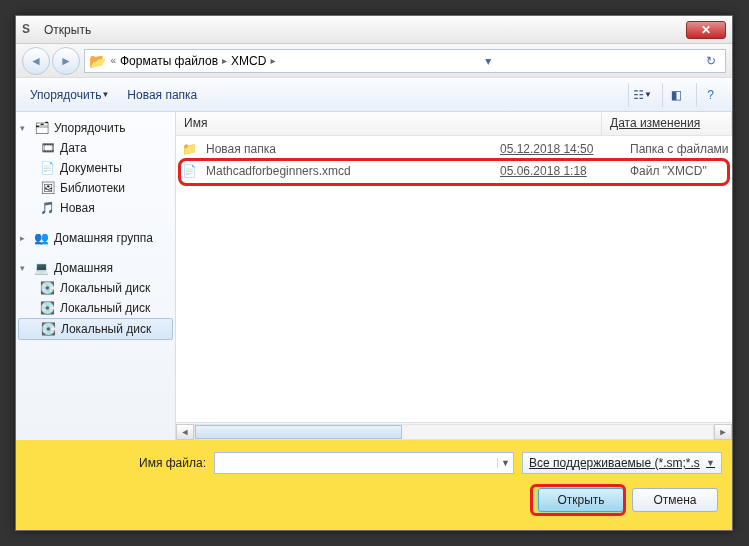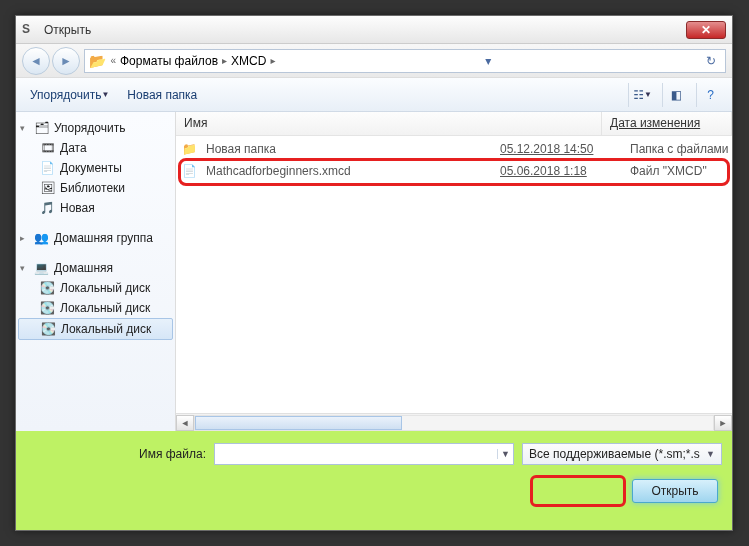--- a/index.html
+++ b/index.html
@@ -46,7 +46,7 @@
 .scrollbar-h .arrow { width: 18px; height: 16px; background: linear-gradient(#fff,#e4e4e4); border:1px solid #ccc; display:flex;align-items:center;justify-content:center; font-size:9px; color:#666;}
 .scrollbar-h .track { flex:1; height:16px; background:#f4f4f4; border:1px solid #e4e4e4; position:relative;}
 .scrollbar-h .thumb { position:absolute; left:0; top:0; width:40%; height:100%; background: linear-gradient(#eaf2fb,#cfe0f2); border:1px solid #a8c5e6;}
-.footer { padding: 12px 10px 27px; background: #bef264; }
+.footer { padding: 12px 10px 18px; background: #fde047; }
 .filename-row { display: flex; align-items: center; gap: 8px; margin-bottom: 14px; }
 .filename-row .lbl { width: 180px; text-align: right; color:#222;}
 .filename-row .input { flex: 1; height: 22px; background: #fff; border: 1px solid #adc2da; display:flex; align-items:center;}

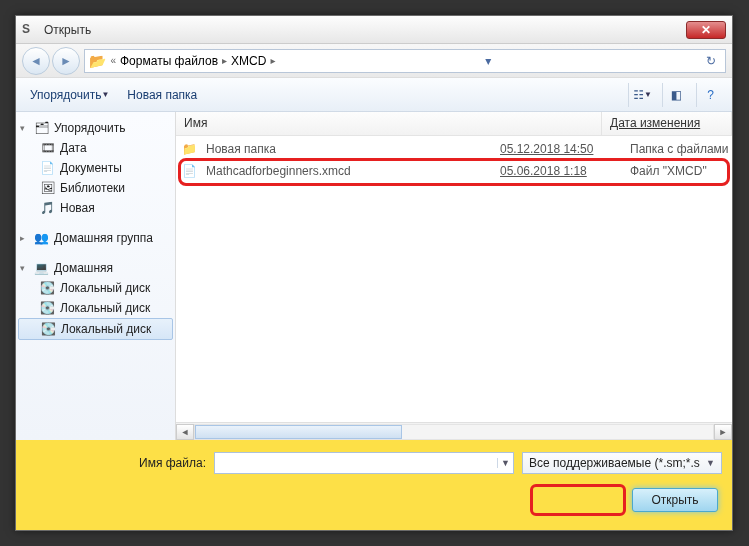--- a/index.html
+++ b/index.html
@@ -51,7 +51,7 @@
 .filename-row .lbl { width: 180px; text-align: right; color:#222;}
 .filename-row .input { flex: 1; height: 22px; background: #fff; border: 1px solid #adc2da; display:flex; align-items:center;}
 .filename-row .input .dd { width:16px; border-left:1px solid #cdd8e6; text-align:center; font-size:9px; color:#556;}
-.filter { width: 200px; height: 22px; background: linear-gradient(#fcfcfc,#eef2f7); border: 1px solid #adc2da; display: flex; align-items: center; padding: 0 6px; justify-content: space-between; color:#222;}
+.filter { width: 200px; height: 22px; background: linear-gradient(#fcfcfc,#eef2f7); border: 1px solid #adc2da; display: flex; align-items: center; padding: 0 6px; justify-content: space-between; color:#222;text-decoration:underline;}
 .filter .dd { font-size:9px; color:#556;}
 .btn-row { display: flex; justify-content: flex-end; gap: 8px; padding-right:4px; position:relative;}
 .btn { width: 86px; height: 24px; border: 1px solid #9db6d4; background: linear-gradient(#fefefe,#e6edf5); border-radius: 3px; display: flex; align-items: center; justify-content: center; color: #222; }

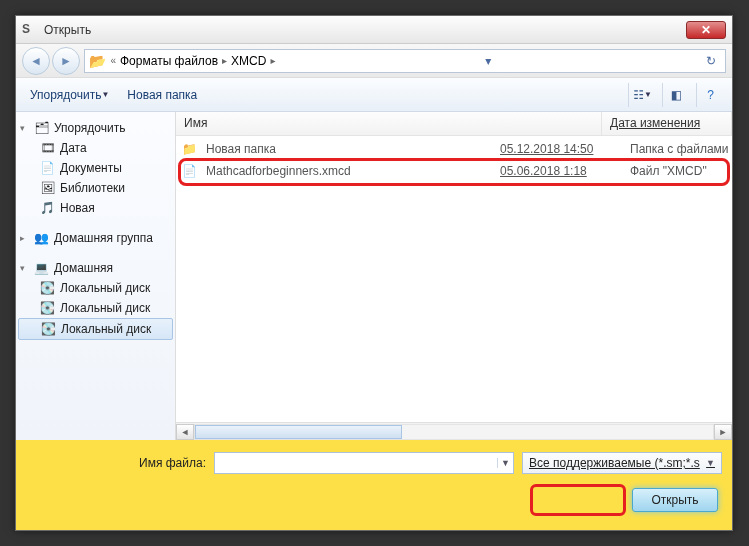--- a/index.html
+++ b/index.html
@@ -203,6 +203,7 @@
     </div>
     <div class="btn-row">
       <div class="btn primary">Открыть</div>
+      <div class="btn">Отмена</div>
       <div class="btn-highlight" style="right:96px; top:-4px; width:96px; height:32px;"></div>
     </div>
   </div>

